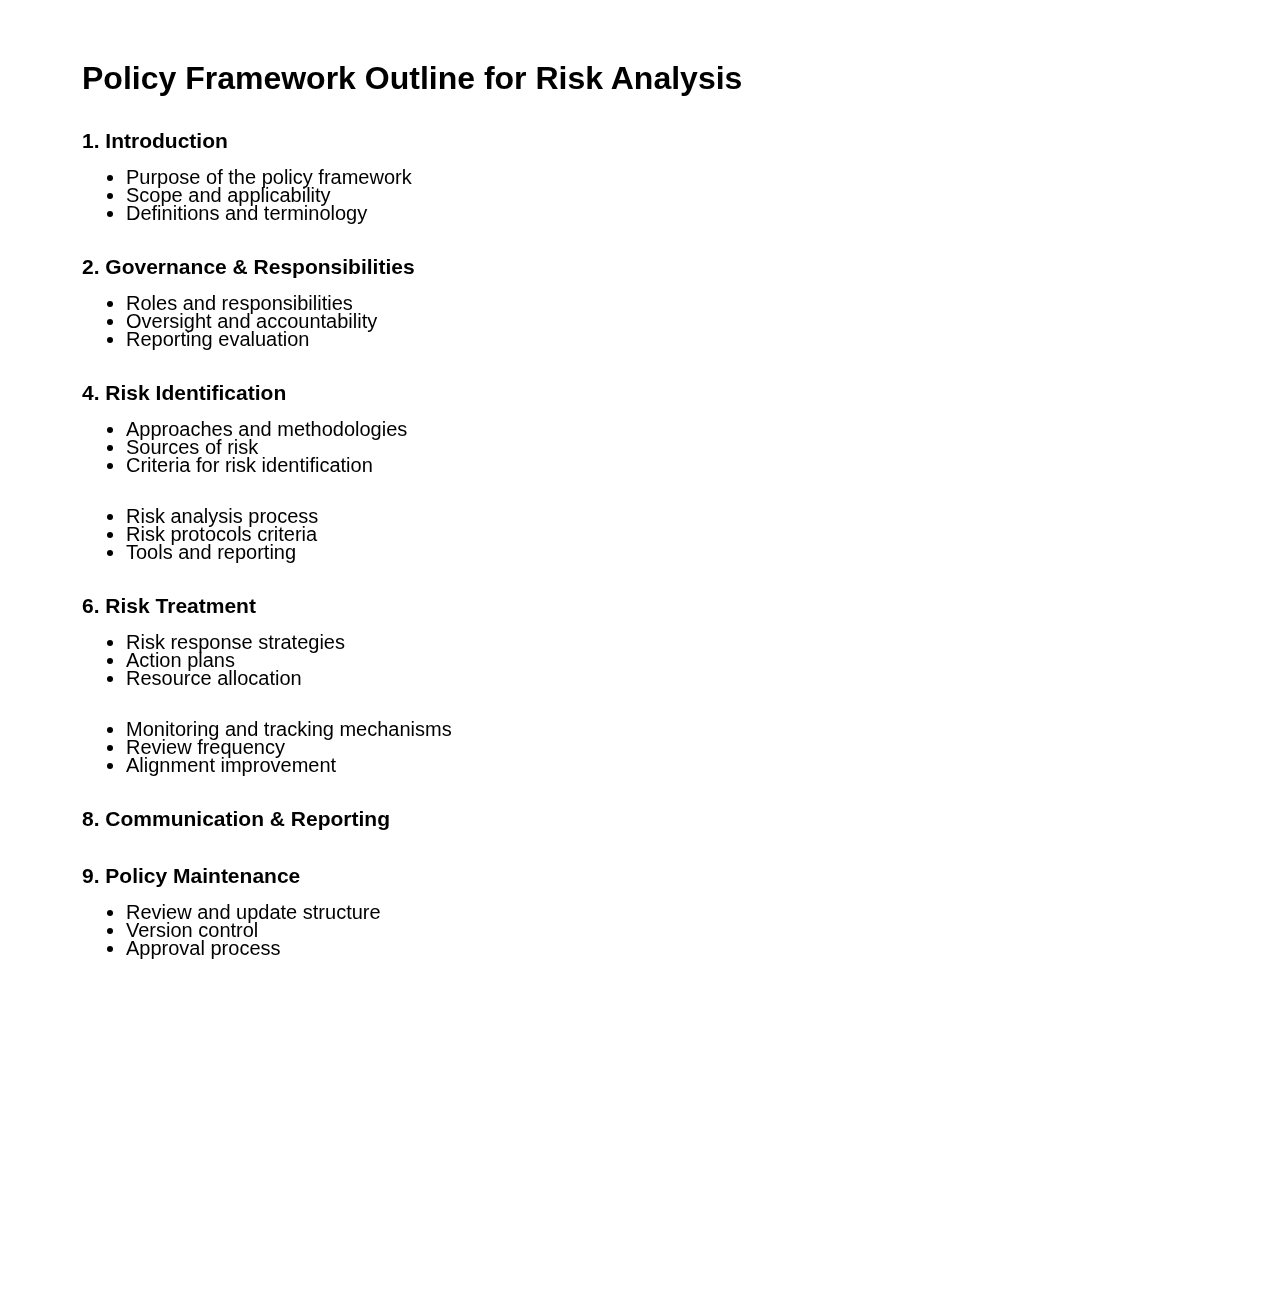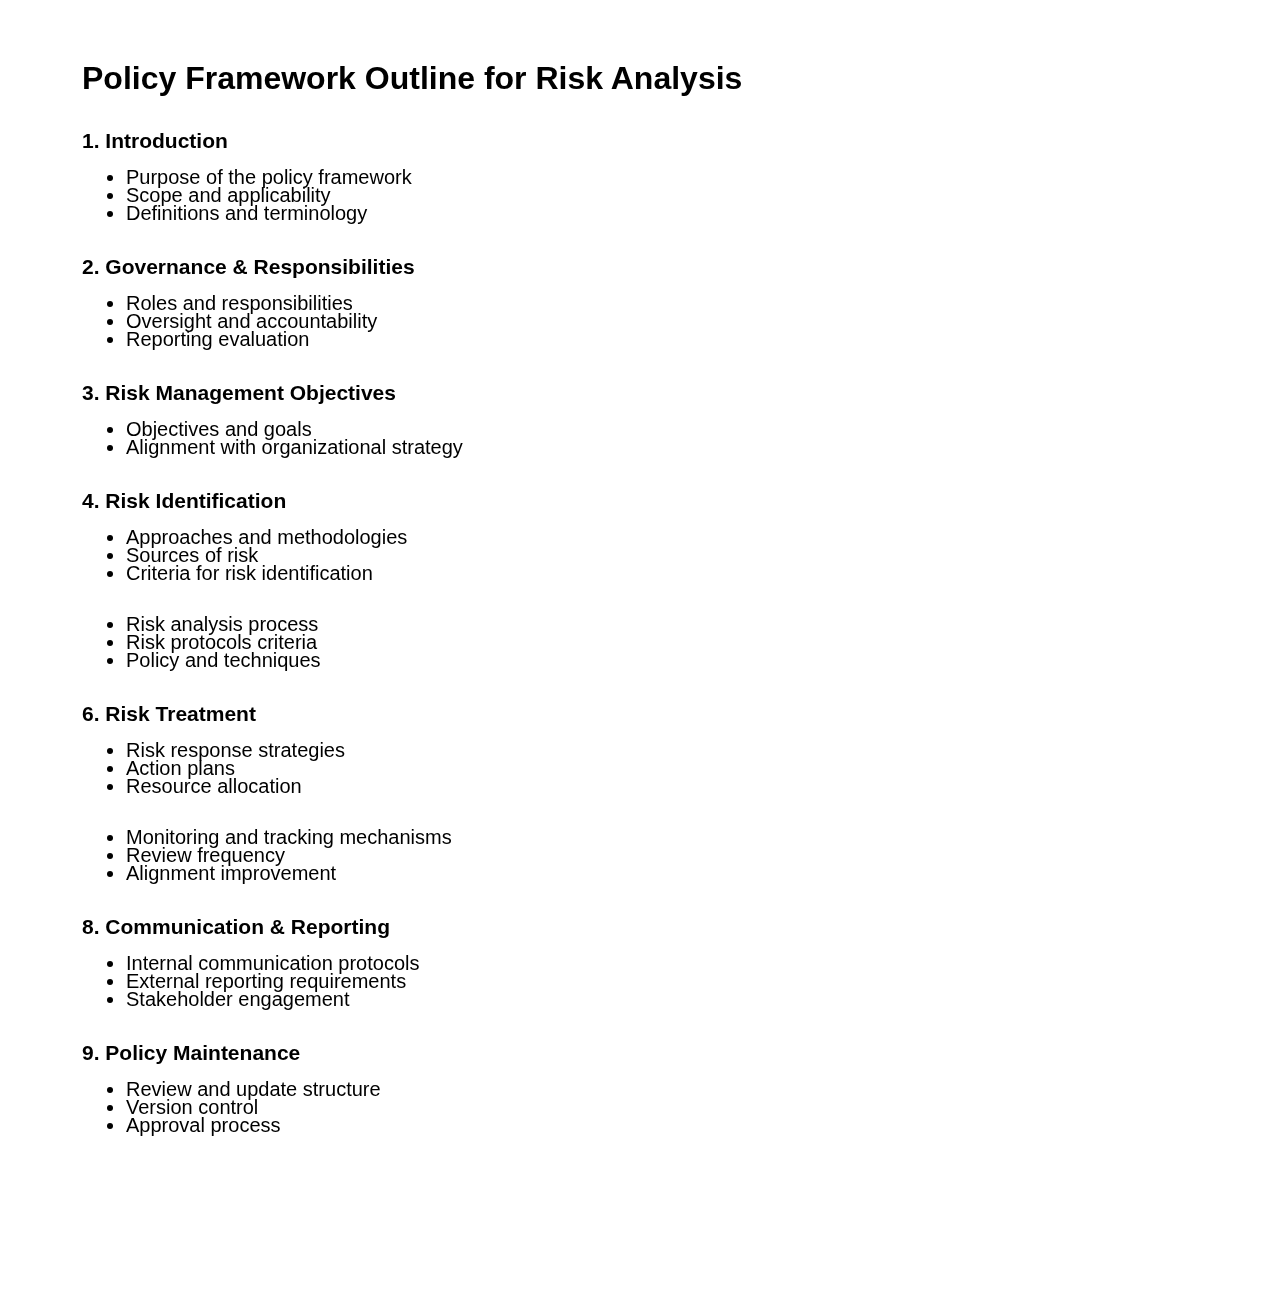--- a/index.html
+++ b/index.html
@@ -69,13 +69,6 @@
       </ul>
     </div>
 
-    <div class="section">
-      <h2>3. Risk Management Objectives</h2>
-      <ul>
-        <li>Objectives and goals</li>
-        <li>Alignment with organizational strategy</li>
-      </ul>
-    </div>
 
     <div class="section">
       <h2>4. Risk Identification</h2>

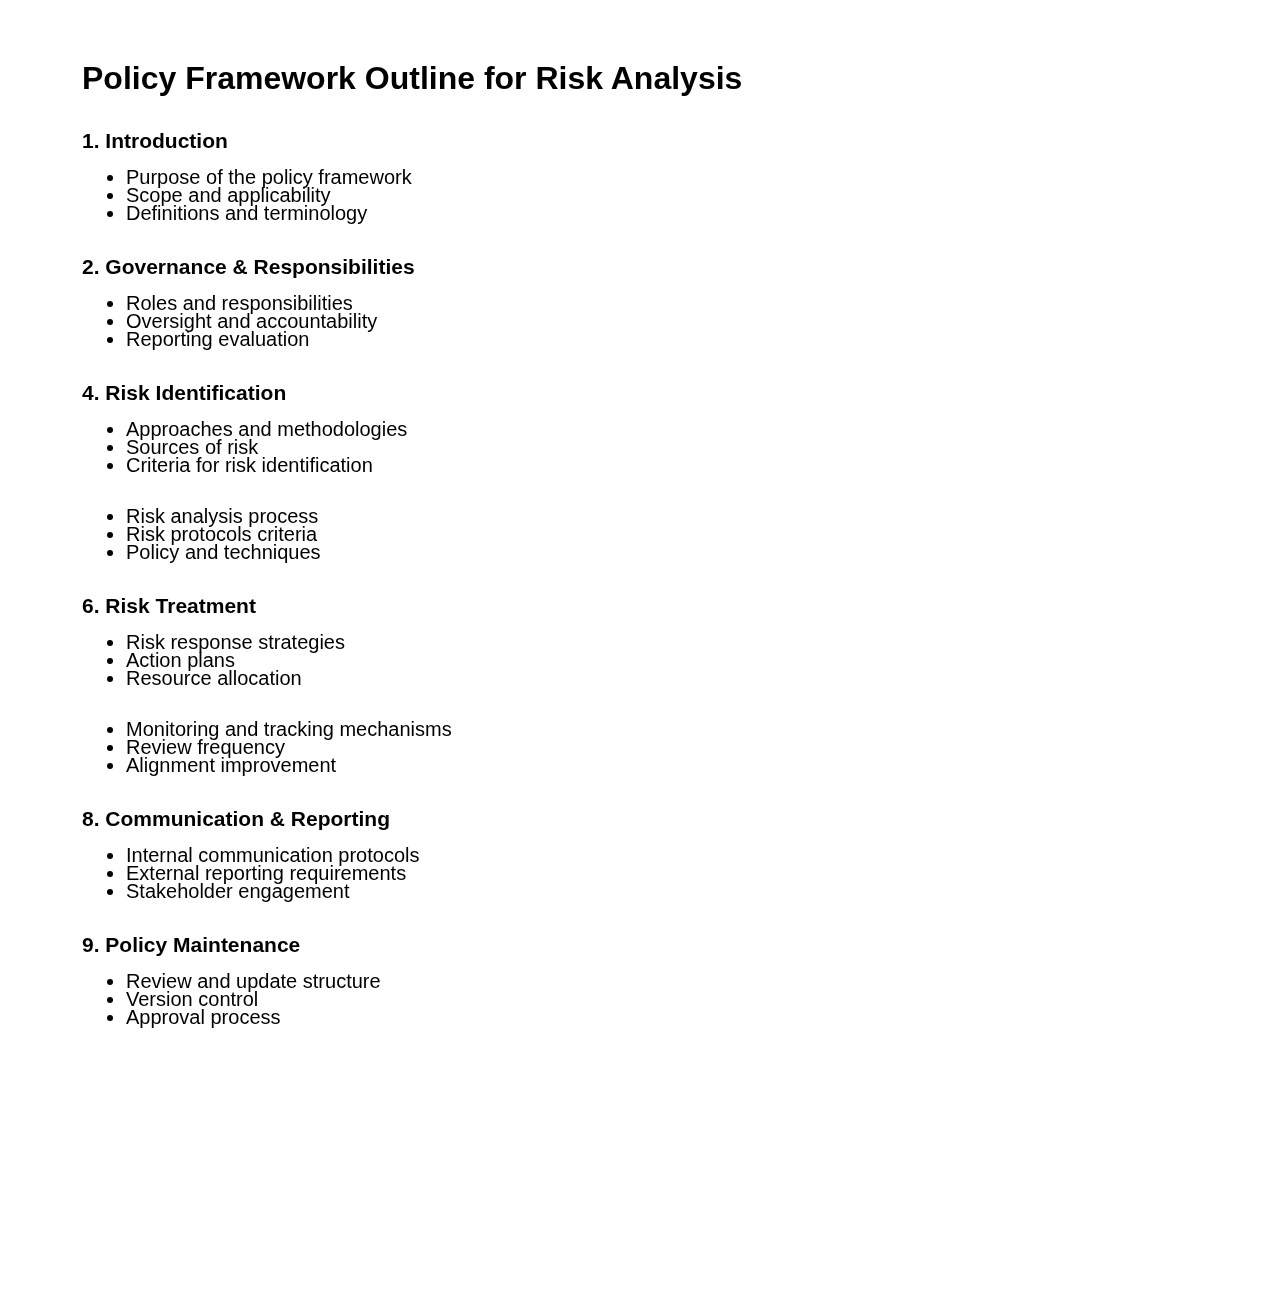--- a/index.html
+++ b/index.html
@@ -83,7 +83,7 @@
       <ul>
         <li>Risk analysis process</li>
         <li>Risk protocols criteria</li>
-        <li>Policy and techniques</li>
+        <li>Tools and reporting</li>
       </ul>
     </div>
 

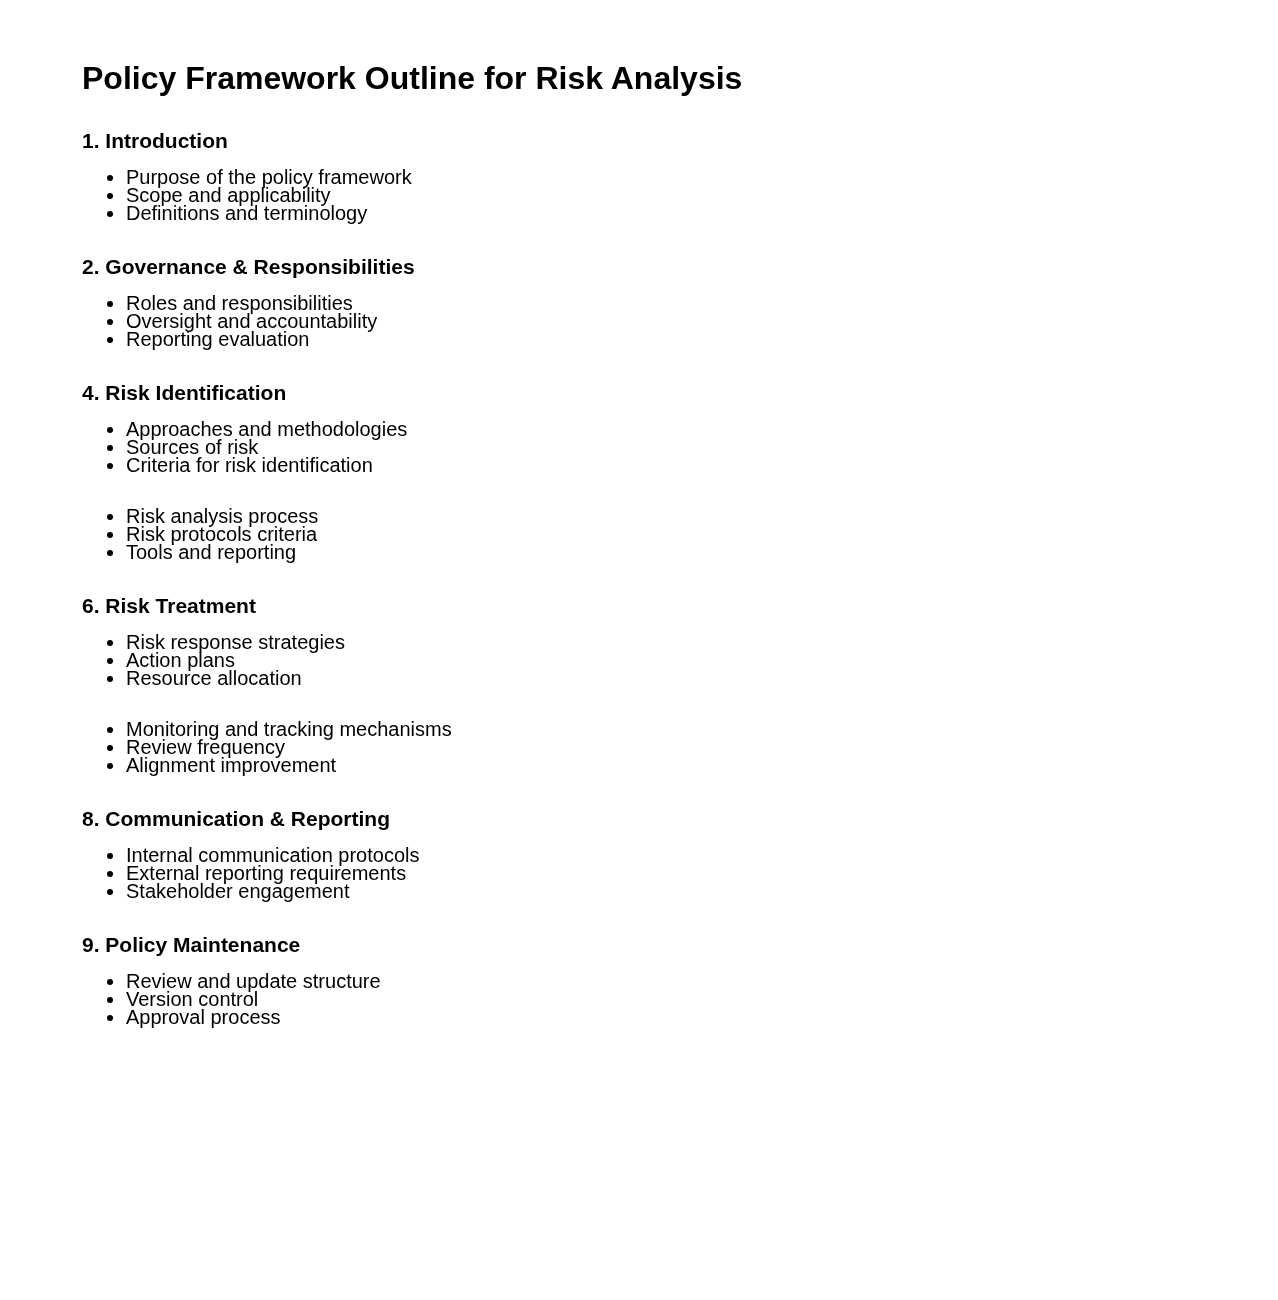--- a/index.html
+++ b/index.html
@@ -106,11 +106,6 @@
 
     <div class="section">
       <h2>8. Communication &amp; Reporting</h2>
-      <ul>
-        <li>Internal communication protocols</li>
-        <li>External reporting requirements</li>
-        <li>Stakeholder engagement</li>
-      </ul>
     </div>
 
     <div class="section">

